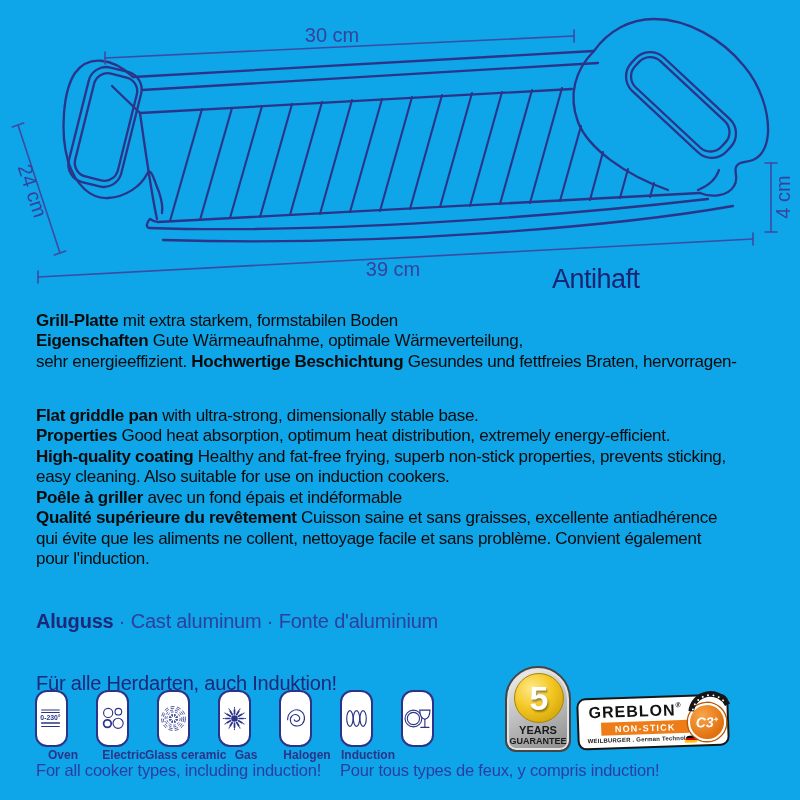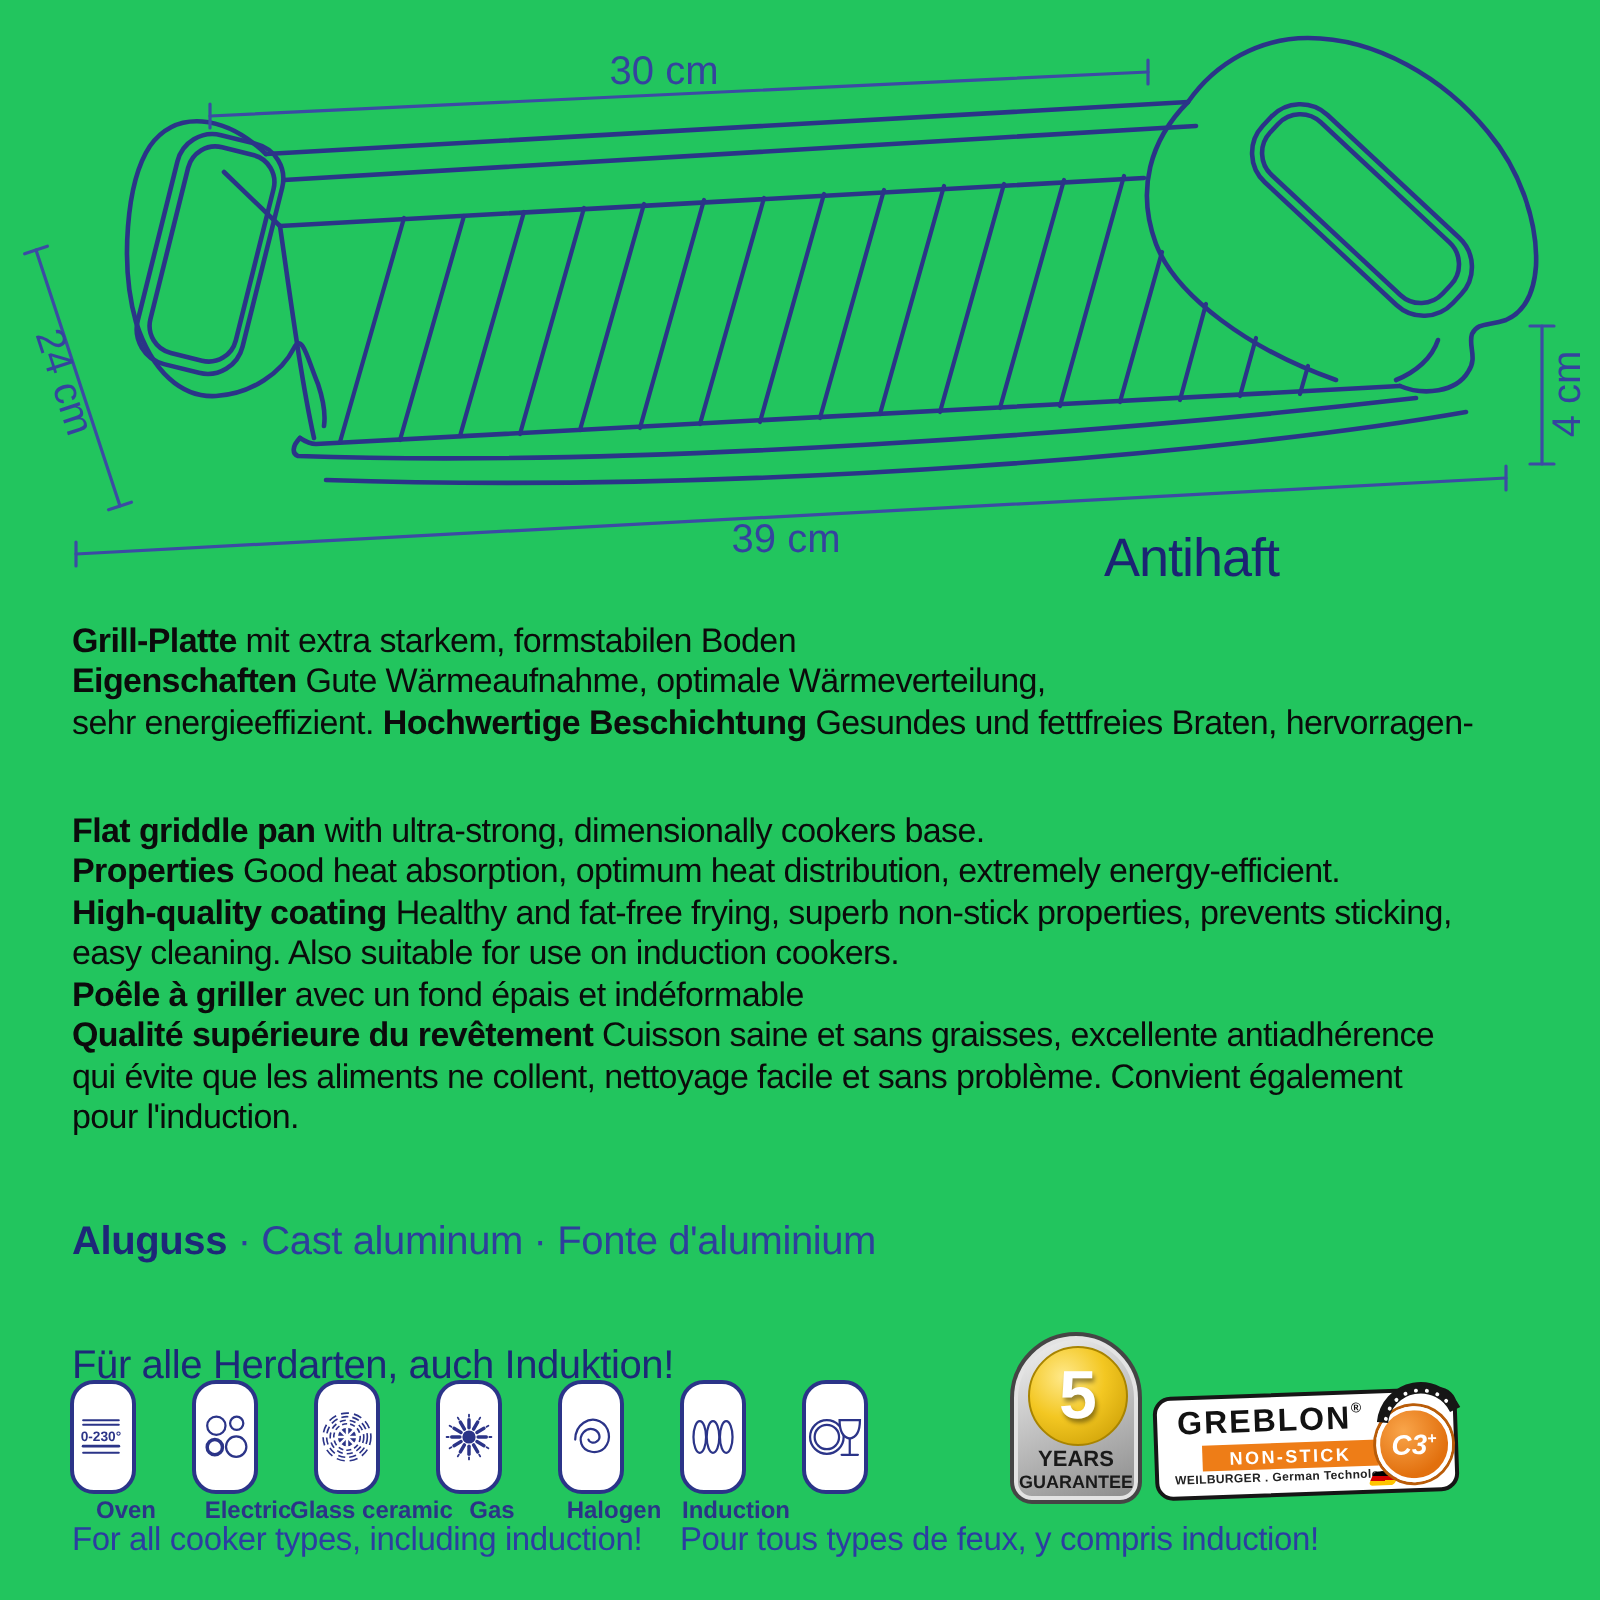--- a/index.html
+++ b/index.html
@@ -3,7 +3,7 @@
 <meta charset="utf-8">
 <style>
   html,body{margin:0;padding:0;background:#fff;}
-  #page{position:relative;width:800px;height:800px;background:#22c55e;overflow:hidden;
+  #page{position:relative;width:800px;height:800px;background:#0ea5e9;overflow:hidden;
         font-family:"Liberation Sans", sans-serif;}
   .abs{position:absolute;}
 

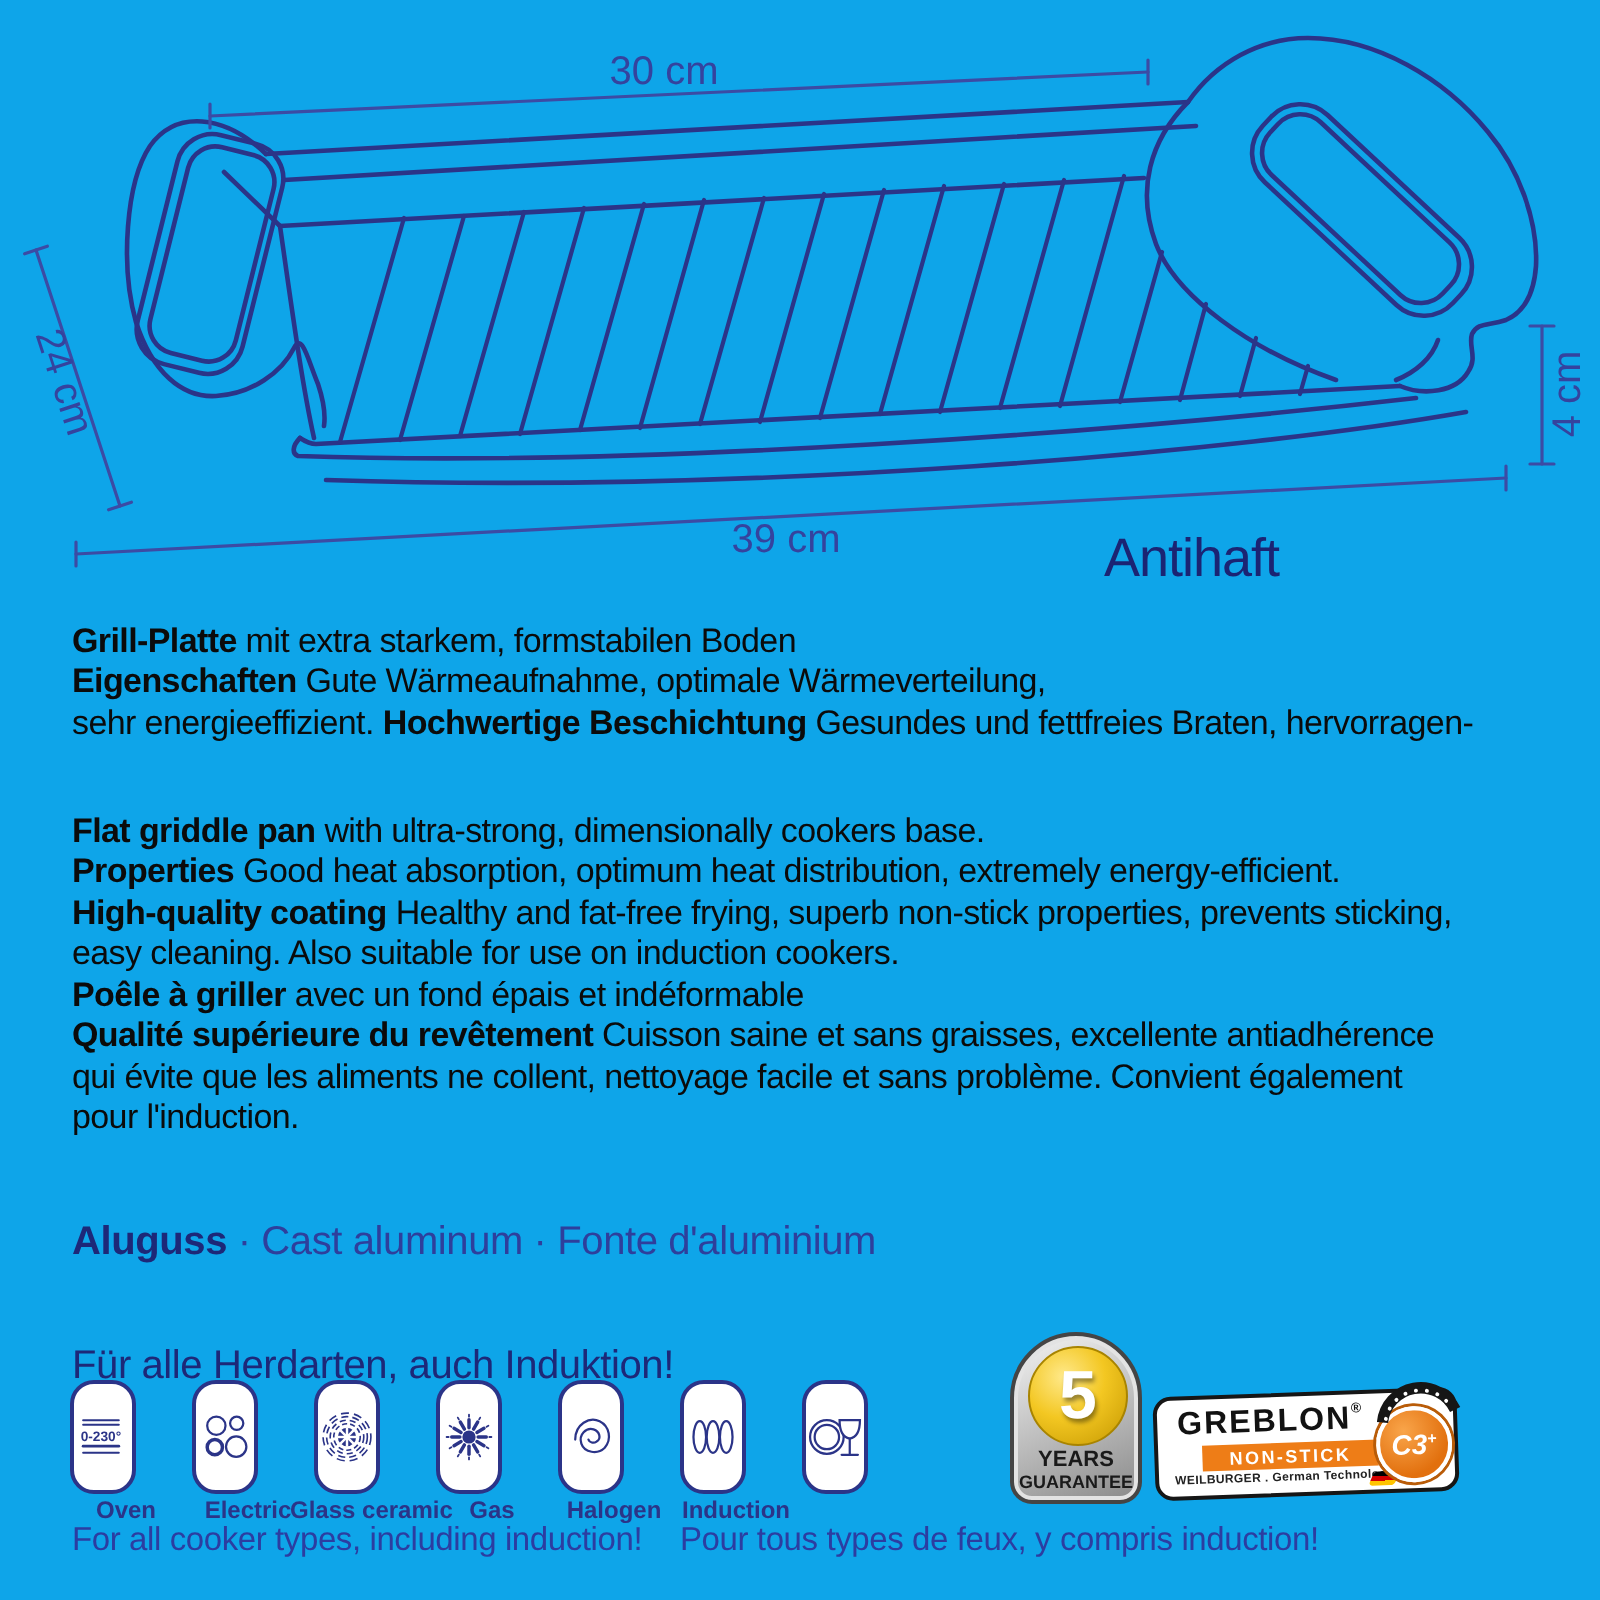--- a/index.html
+++ b/index.html
@@ -156,7 +156,7 @@
   </div>
 
   <div class="abs para p-en">
-    <div><b>Flat griddle pan</b><span> with ultra-strong, dimensionally cookers base.</span></div>
+    <div><b>Flat griddle pan</b><span> with ultra-strong, dimensionally stable base.</span></div>
     <div><b>Properties</b><span> Good heat absorption, optimum heat distribution, extremely energy-efficient.</span></div>
     <div><b>High-quality coating</b><span> Healthy and fat-free frying, superb non-stick properties, prevents sticking,</span></div>
     <div><span>easy cleaning. Also suitable for use on induction cookers.</span></div>

